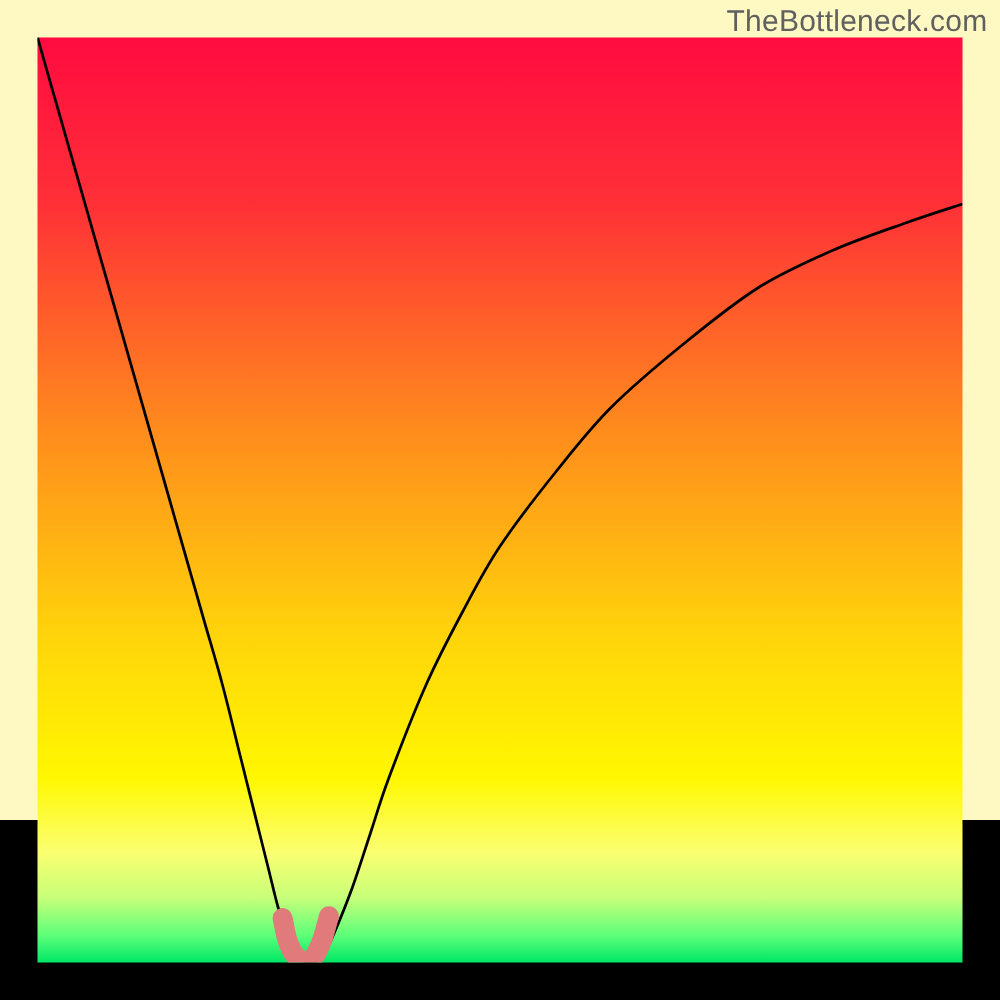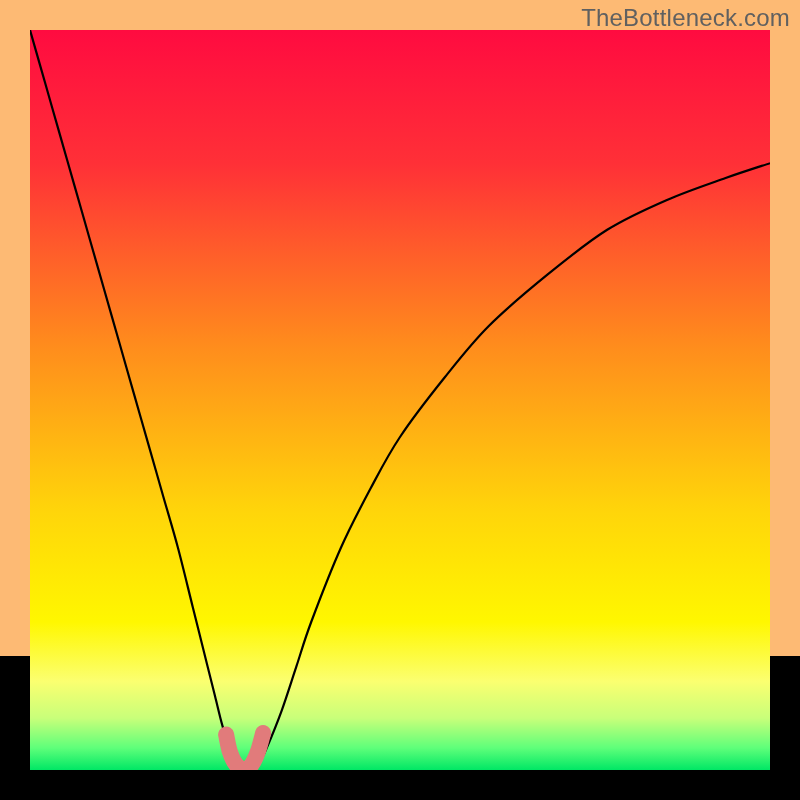--- a/index.html
+++ b/index.html
@@ -17,7 +17,7 @@
     top: 0;
     width: 800px;
     height: 656px;
-    background: #fdba74;
+    background: #fef9c3;
   }
   .watermark {
     position: absolute;

